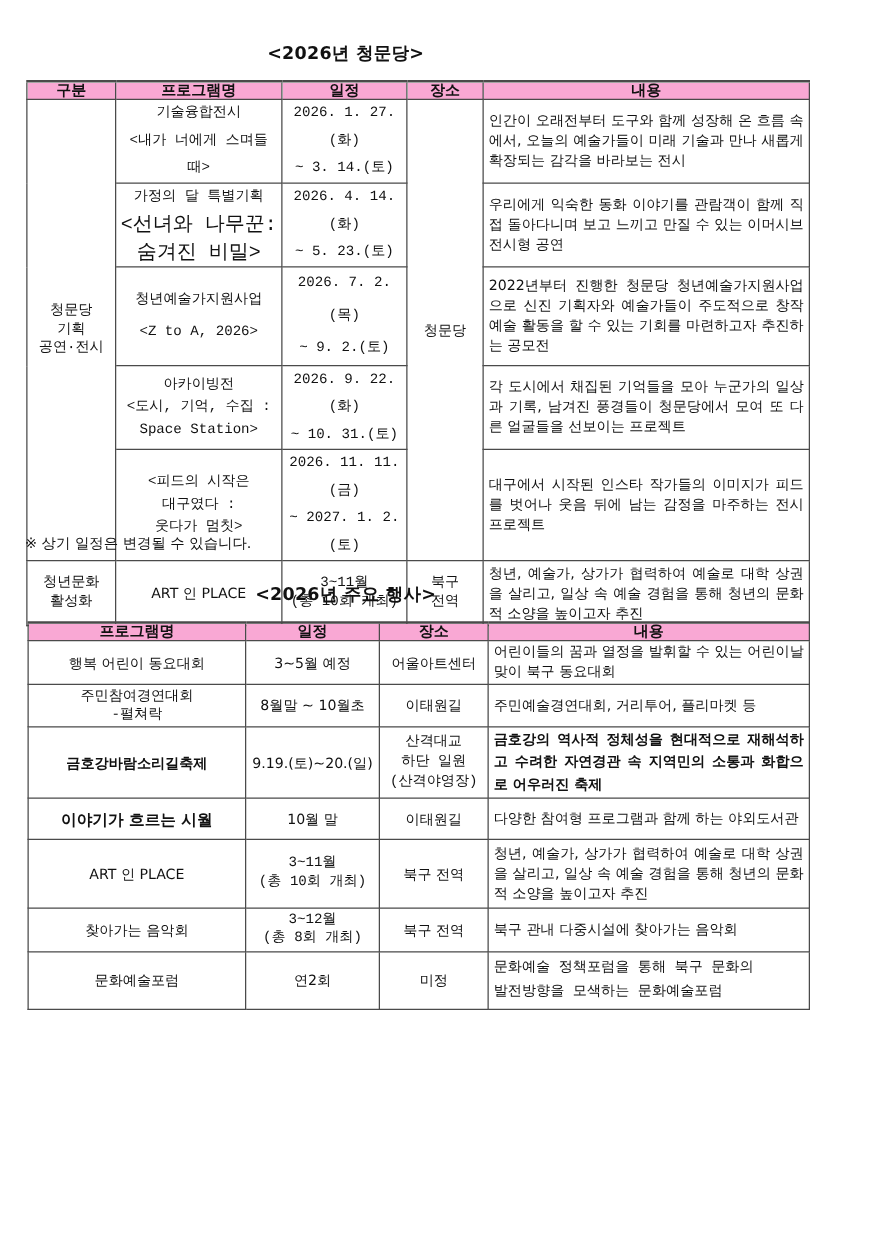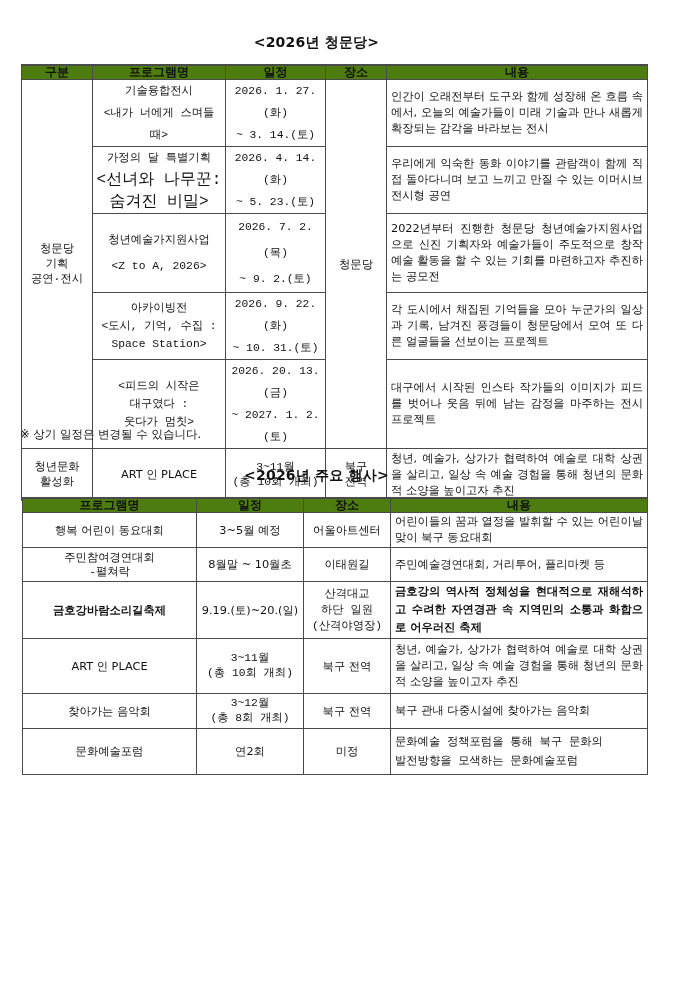--- a/index.html
+++ b/index.html
@@ -10,7 +10,7 @@
   }
   .title {
     position: absolute; left: 0; width: 553px; text-align: center;
-    font-size: 14px; font-weight: bold; letter-spacing: 0.2px; margin-left: 40px;
+    font-size: 14px; font-weight: bold; letter-spacing: 0.2px;
   }
   table {
     position: absolute; border-collapse: collapse; table-layout: fixed;

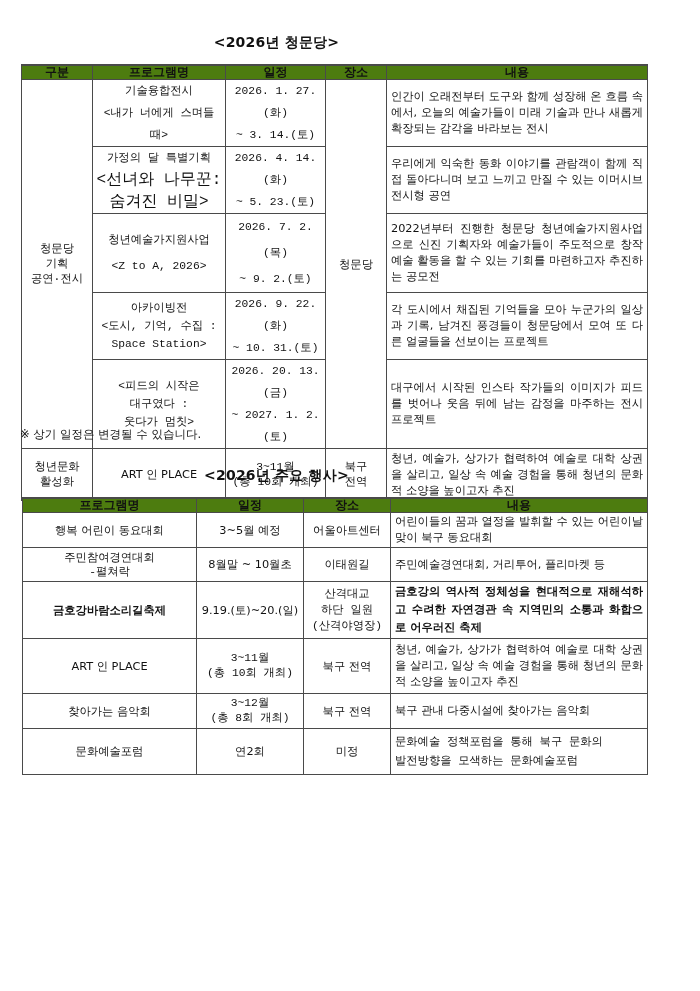--- a/index.html
+++ b/index.html
@@ -21,7 +21,7 @@
     overflow: hidden;
   }
   th {
-    background: #4d7c0f; font-weight: bold; font-size: 12px; height: 13px; line-height: 13px;
+    background: #f9a8d4; font-weight: bold; font-size: 12px; height: 13px; line-height: 13px;
     border-top: 2px solid #4a4a4a;
   }
   table { border: 1.5px solid #3a3a3a; }

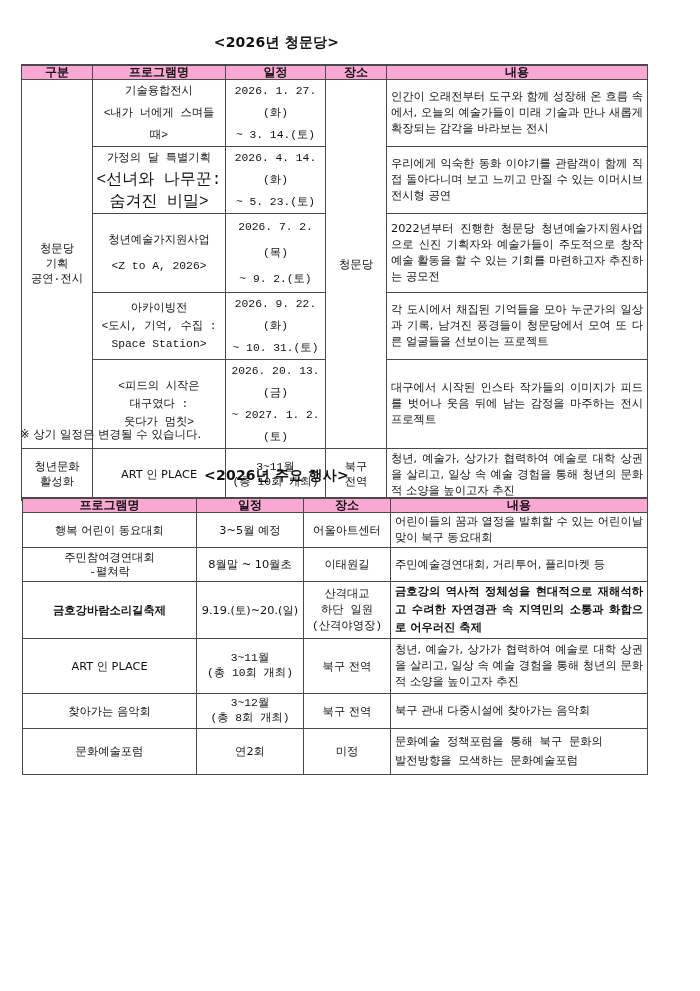--- a/index.html
+++ b/index.html
@@ -117,7 +117,7 @@
       <span class="line">웃다가 멈칫&gt;</span>
     </td>
     <td class="c" style="line-height:22px">
-      <span class="line">2026. 20. 13.(금)</span>
+      <span class="line">2026. 11. 11.(금)</span>
       <span class="line">~ 2027. 1. 2.(토)</span>
     </td>
     <td class="desc">대구에서 시작된 인스타 작가들의 이미지가 피드를 벗어나 웃음 뒤에 남는 감정을 마주하는 전시 프로젝트</td>

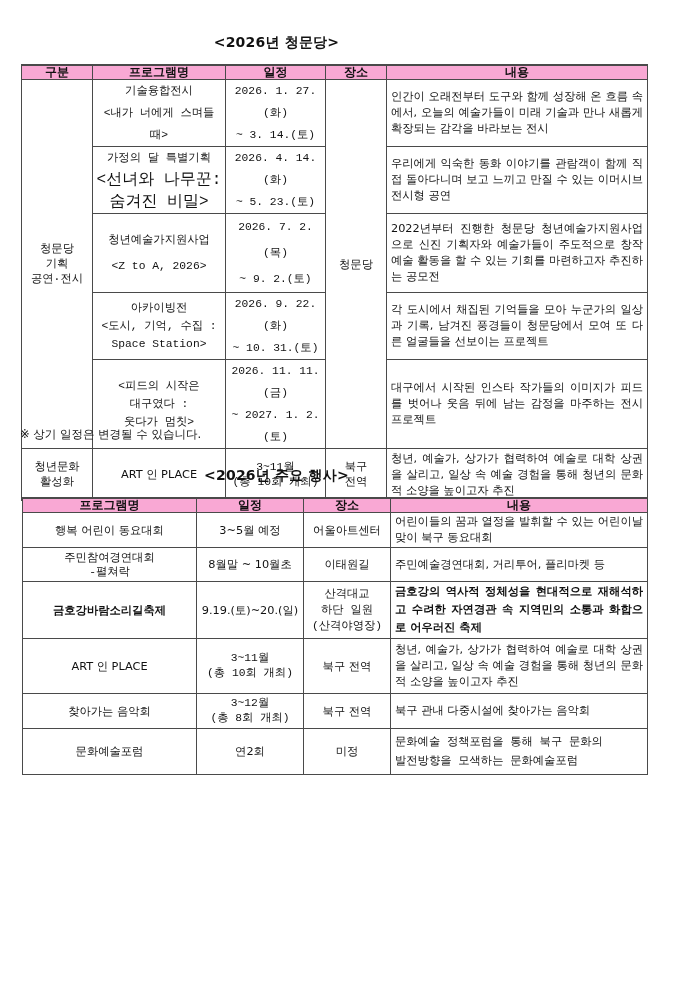--- a/index.html
+++ b/index.html
@@ -191,6 +191,12 @@
   </tr>
 
 
+  <tr style="height:33px">
+    <td class="c bold" style="font-size:12.5px">이야기가 흐르는 시월</td>
+    <td class="c">10월 말</td>
+    <td class="c">이태원길</td>
+    <td class="desc">다양한 참여형 프로그램과 함께 하는 야외도서관</td>
+  </tr>
 
 
   <tr style="height:55px">

